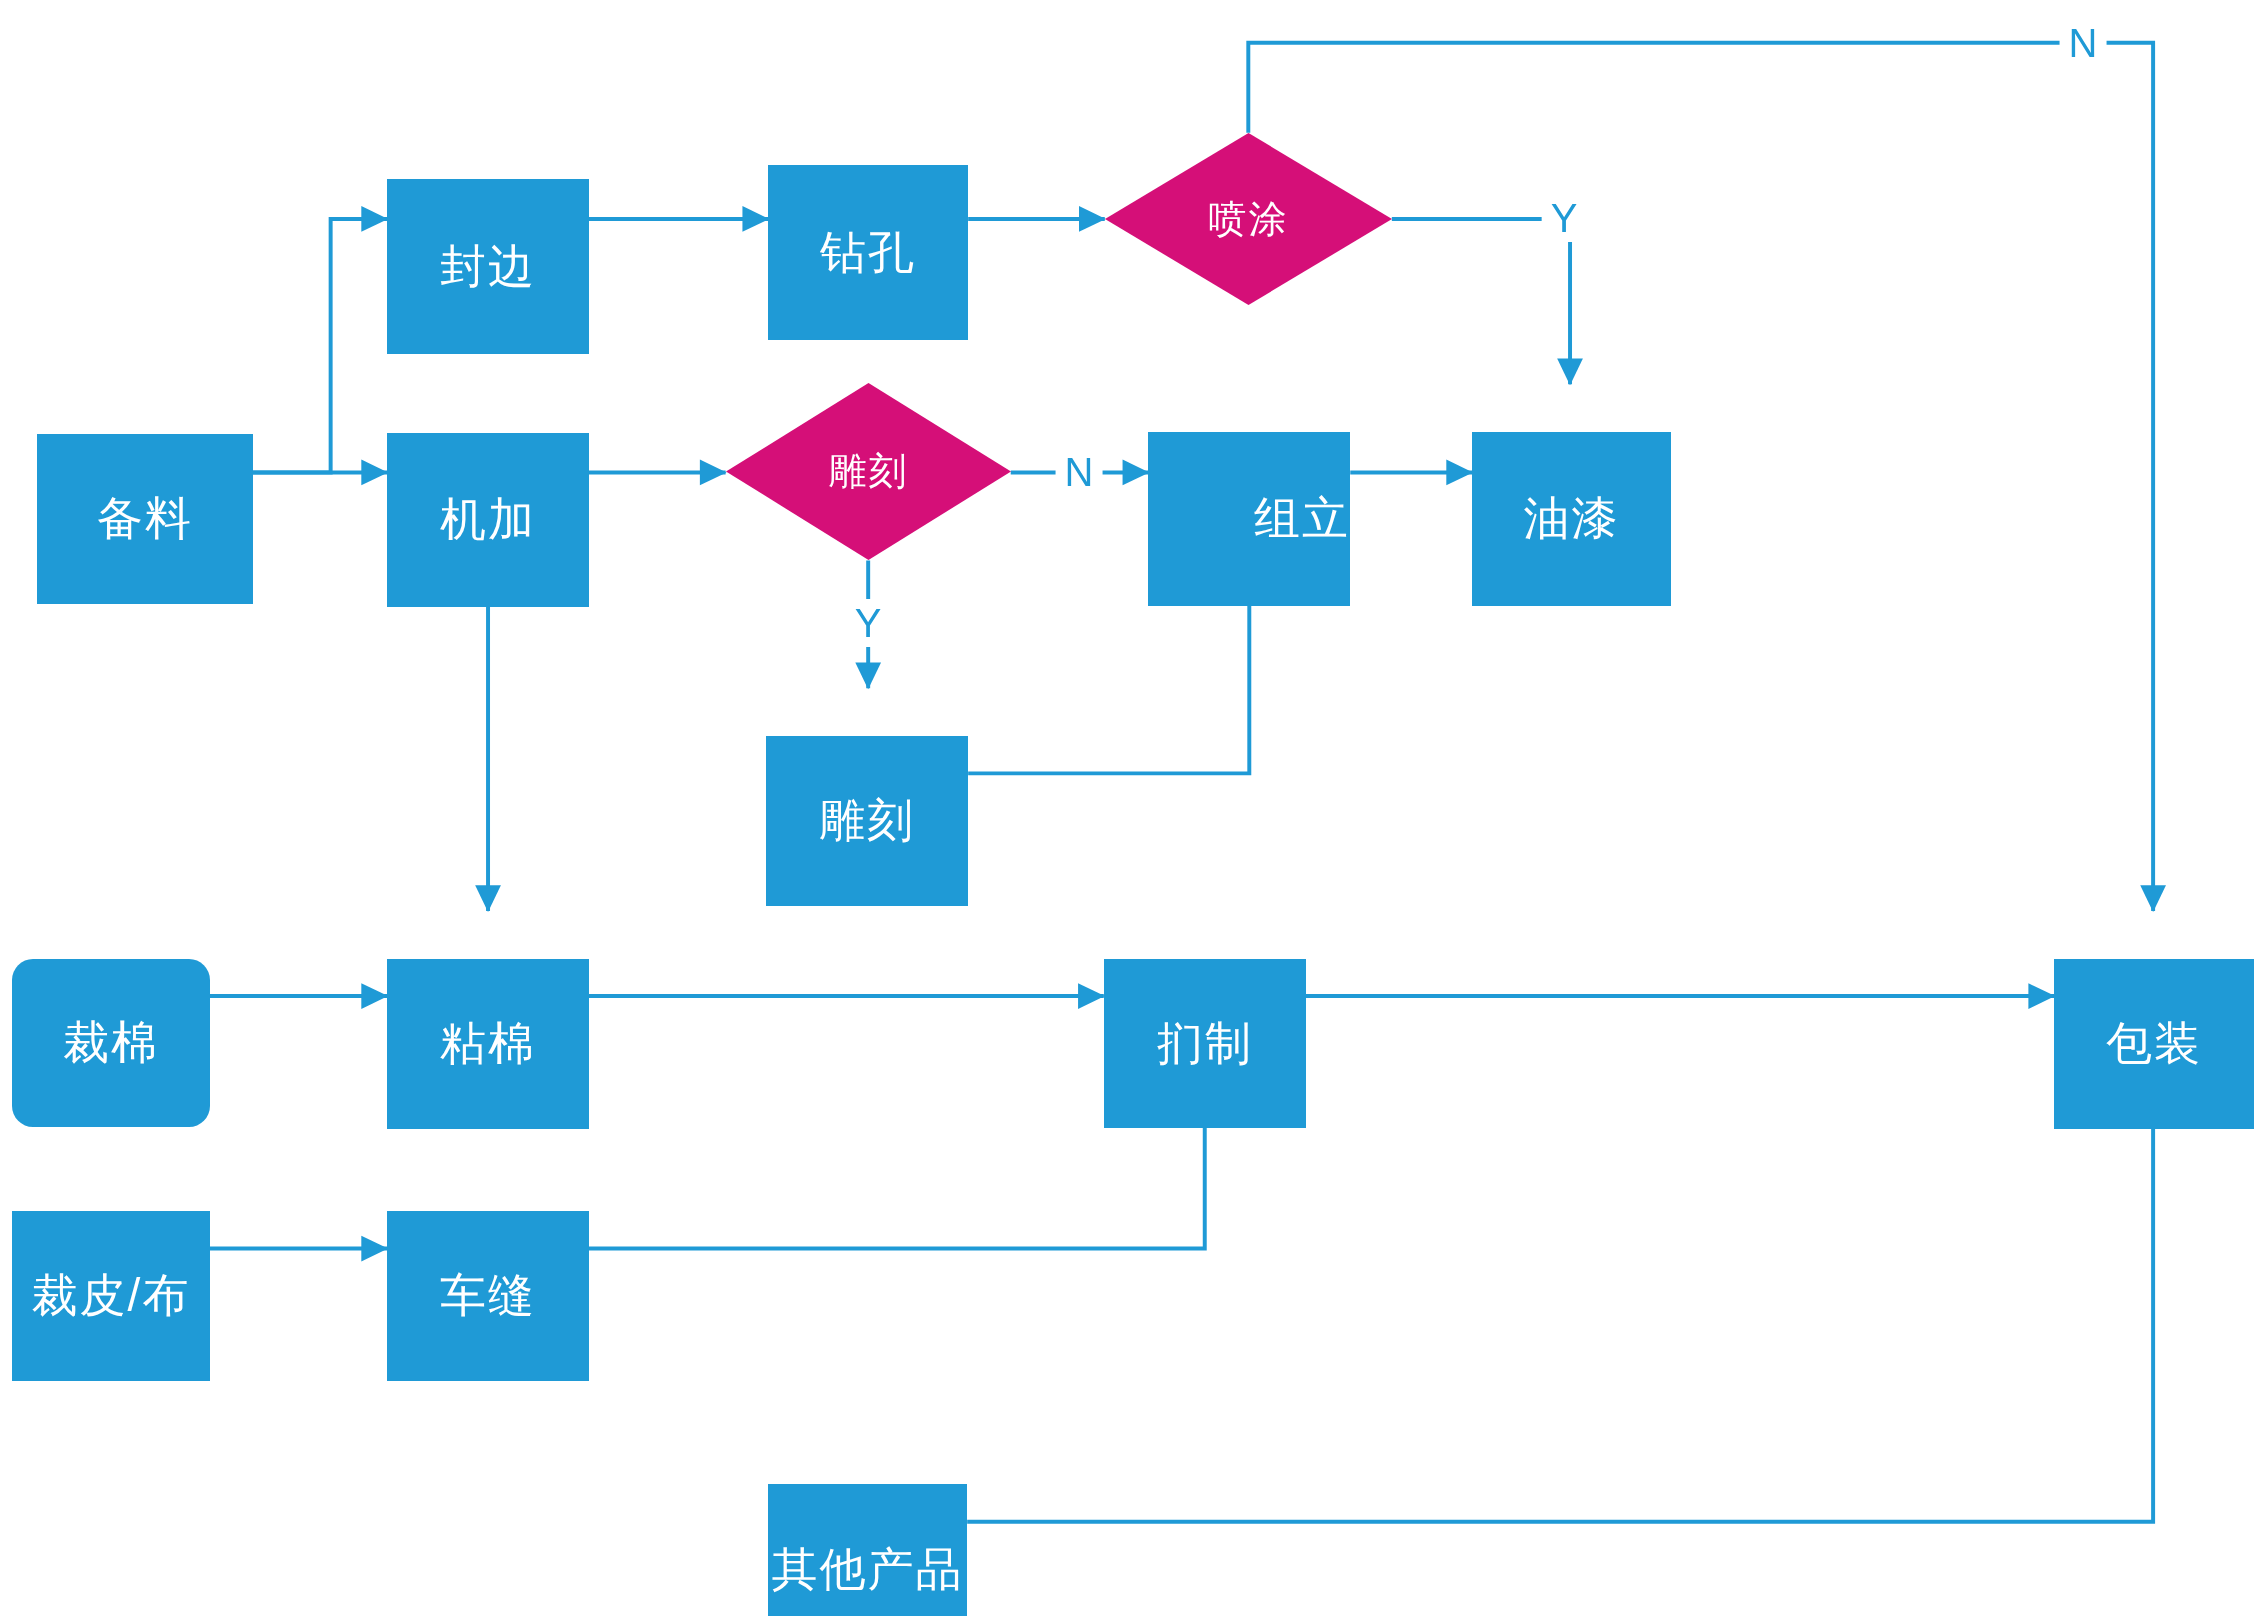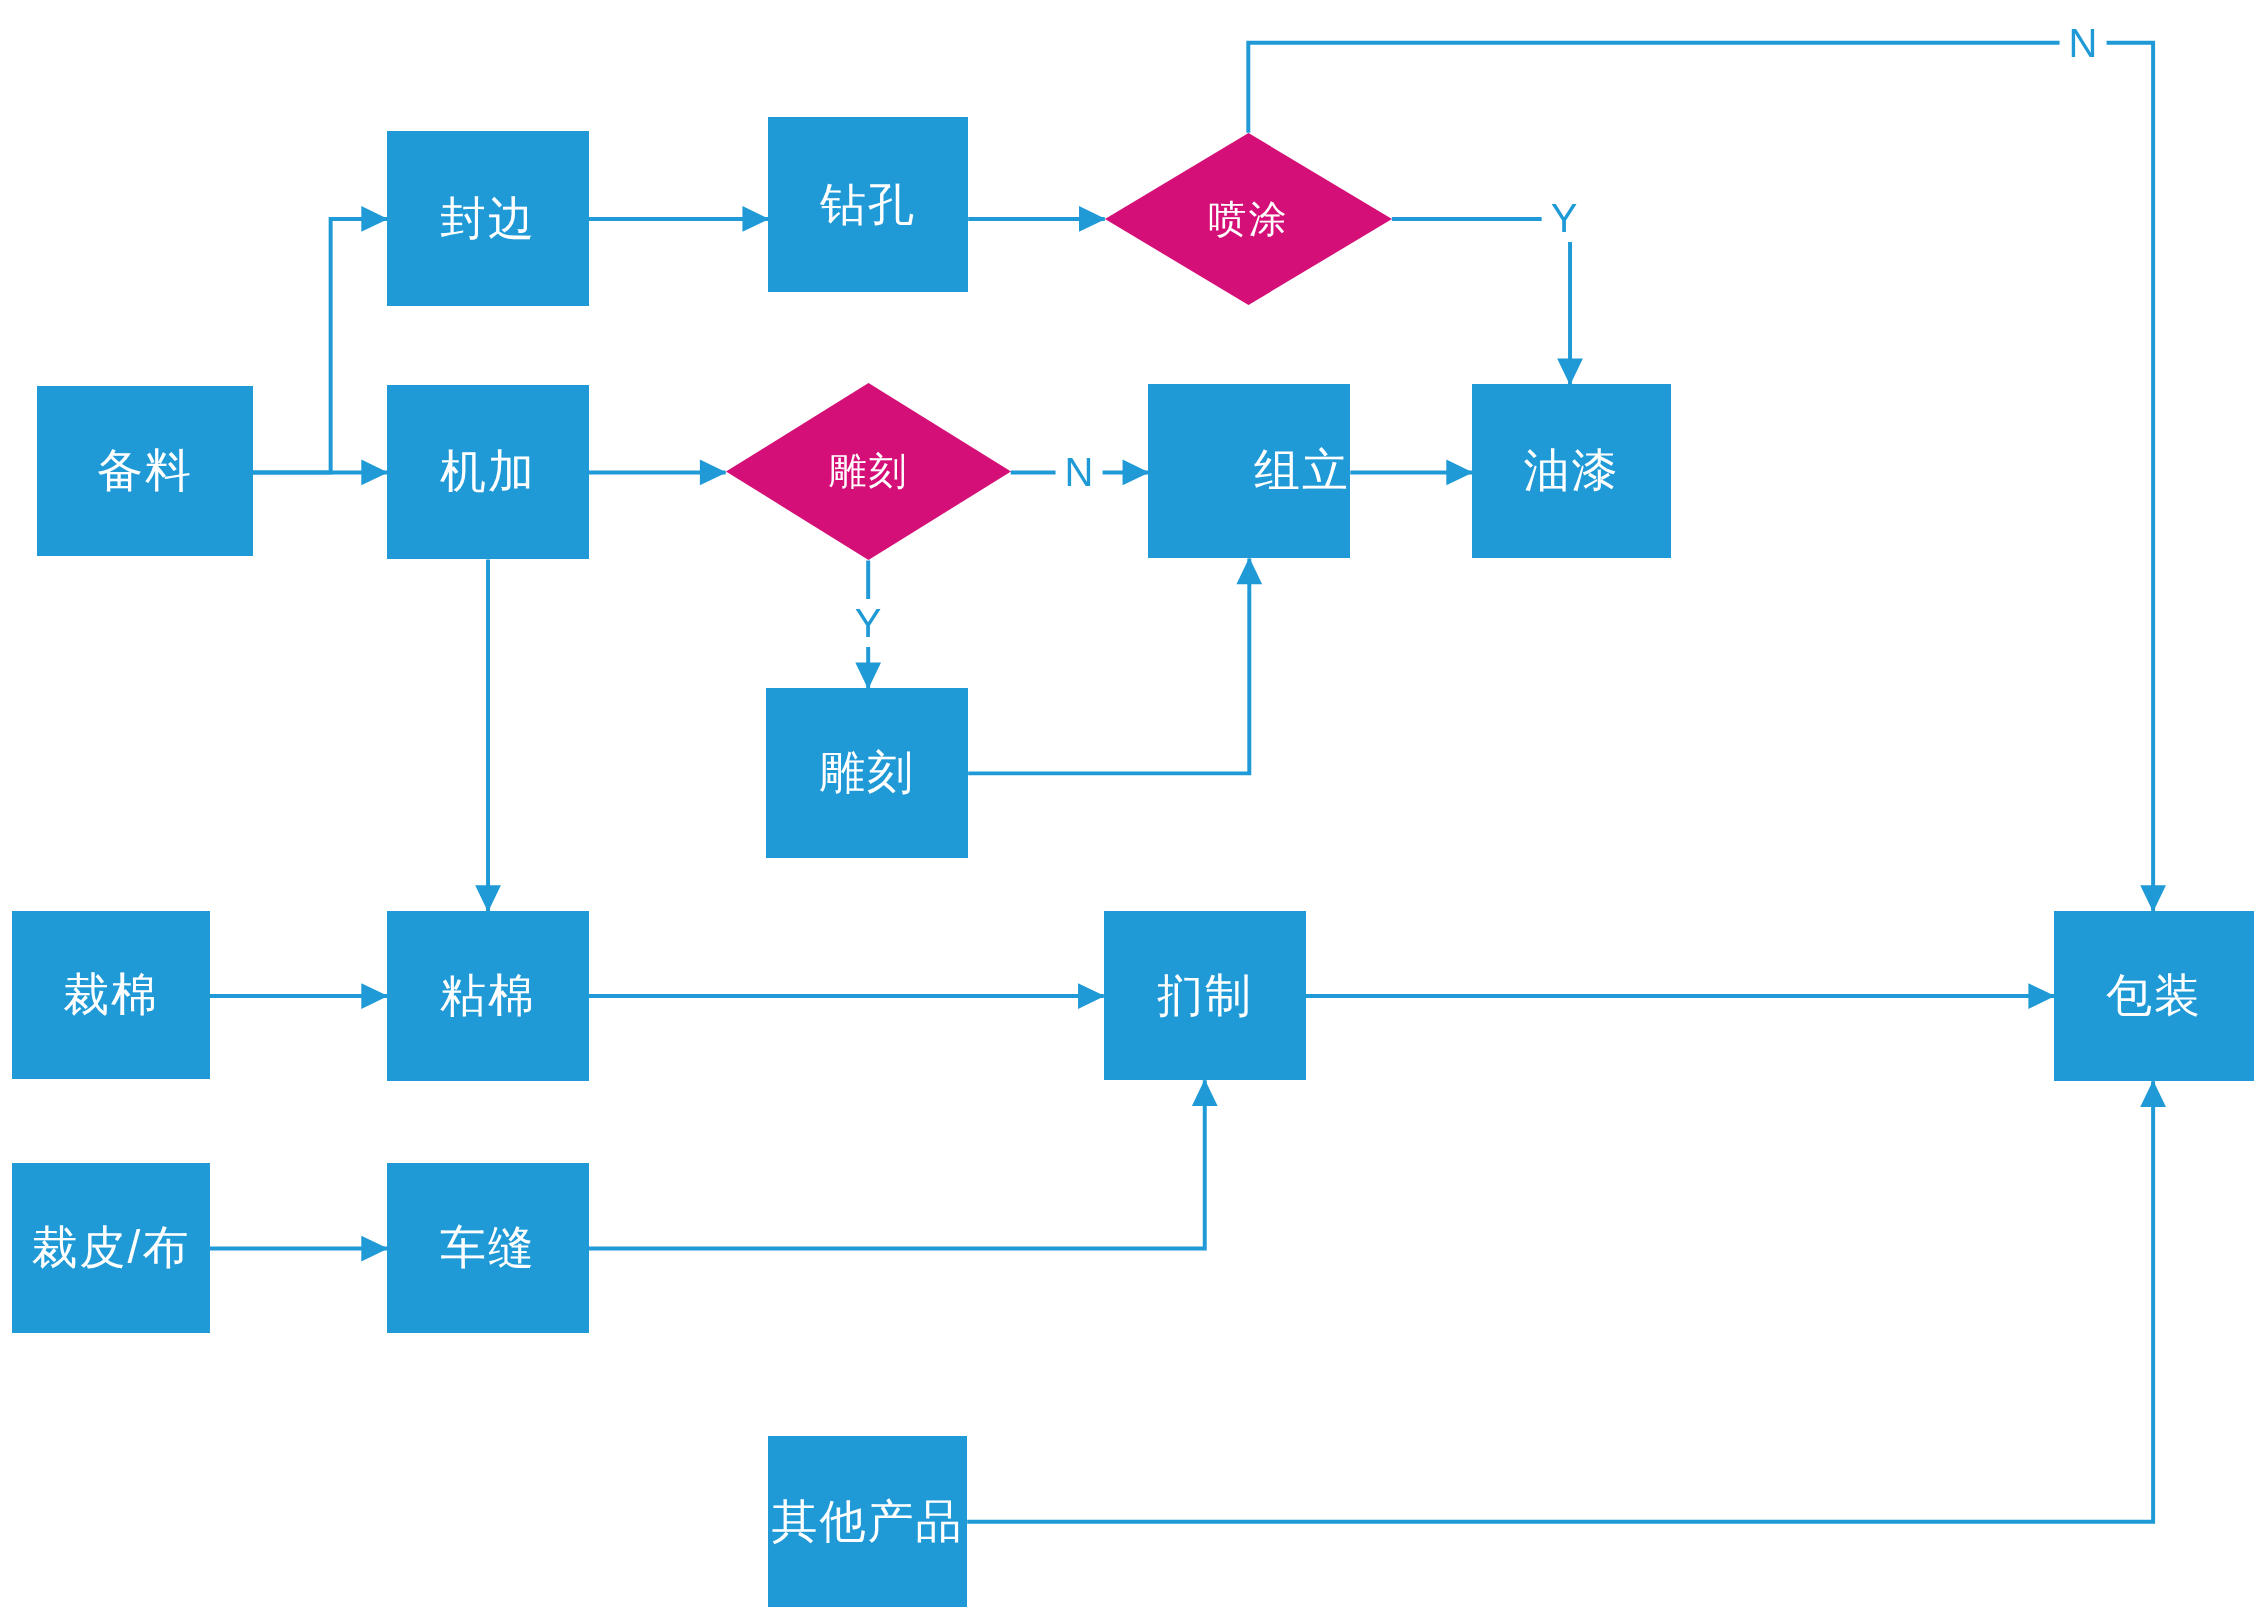--- a/index.html
+++ b/index.html
@@ -37,6 +37,7 @@
   .node.process {
     background: var(--process-fill, #1f9ad6);
     font-size: 46px;
+    margin-top: 48px;
   }
   .node.decision {
     background: var(--decision-fill, #d50f78);

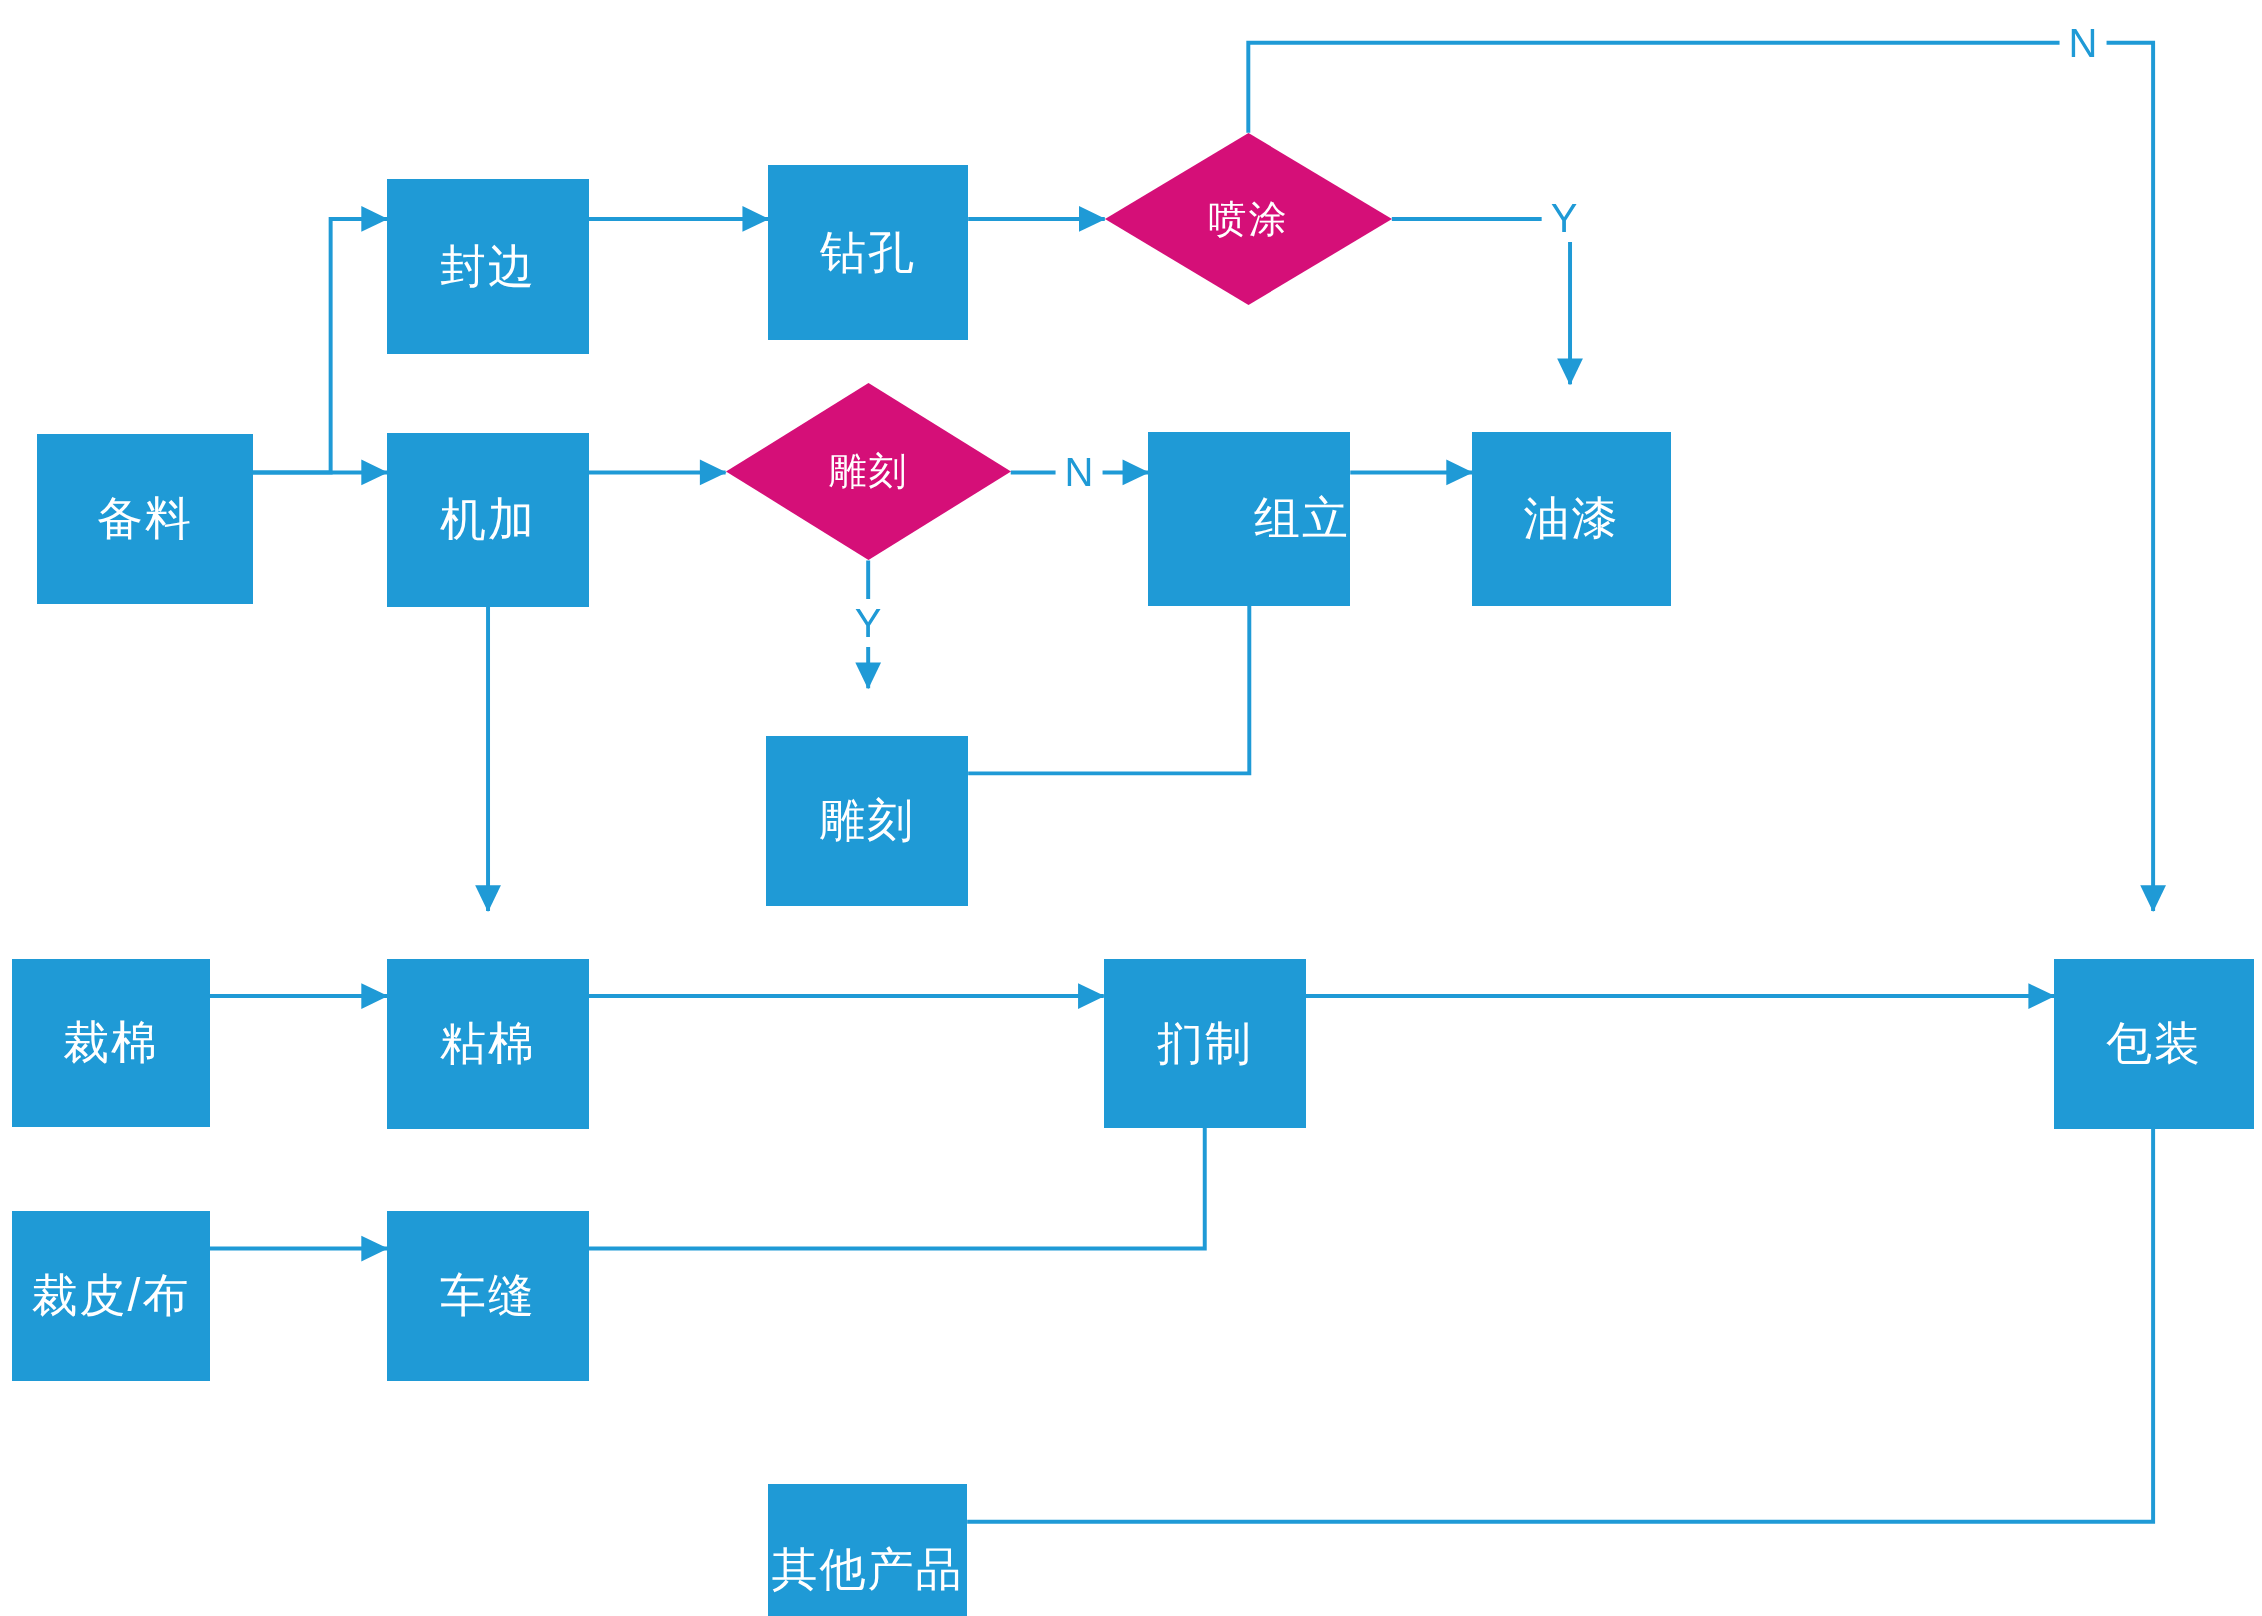--- a/index.html
+++ b/index.html
@@ -111,7 +111,7 @@
     <div class="node process" style="left: 766px; top: 688px; width: 202px; height: 170px;">
       <span>雕刻</span>
     </div>
-    <div class="node process" style="left: 12px; top: 911px; width: 198px; height: 168px;">
+    <div class="node process" style="left: 12px; top: 911px; width: 198px; height: 168px; border-radius: 21px;">
       <span>裁棉</span>
     </div>
     <div class="node process" style="left: 387px; top: 911px; width: 202px; height: 170px; text-align: center;">

